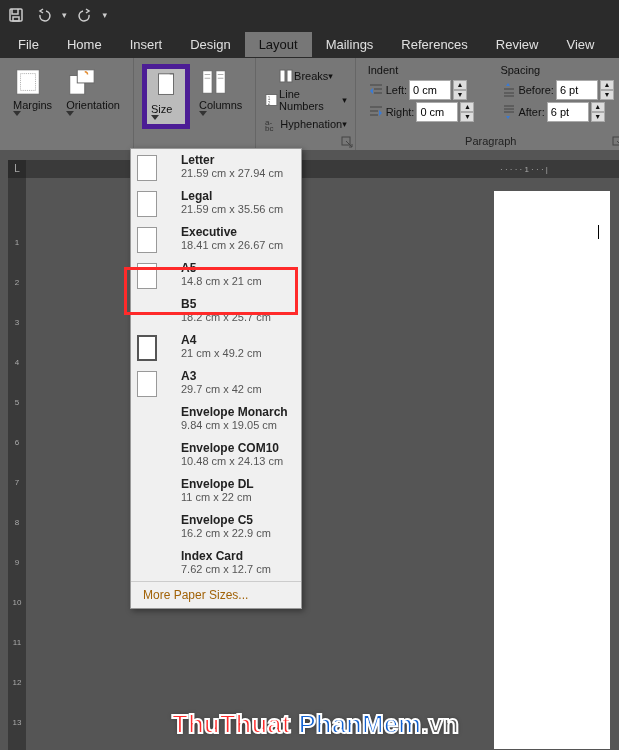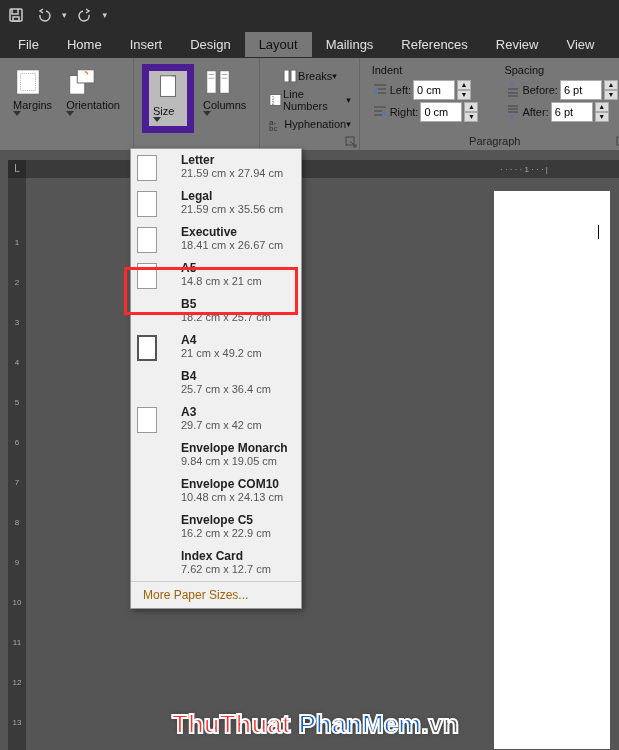--- a/index.html
+++ b/index.html
@@ -20,7 +20,7 @@
   .ribbon-group { display: flex; flex-direction: column; align-items: center; padding: 4px 8px; border-right: 1px solid #666; position: relative; }
   .ribbon-group.last { border-right: none; }
   .ribbon-big-btn { display: flex; flex-direction: column; align-items: flex-start; padding: 2px 4px; cursor: pointer; border: 1px solid transparent; }
-  .ribbon-big-btn.highlighted { background: #bbb; border: 7px solid #4c1d95; }
+  .ribbon-big-btn.highlighted { background: #bbb; border: 5px solid #4c1d95; }
   .ribbon-big-btn svg { width: 30px; height: 30px; margin-bottom: 2px; }
   .ribbon-big-btn .label { font-size: 11px; text-align: center; line-height: 1.1; }
   .ribbon-big-btn .drop { width: 8px; height: 5px; }

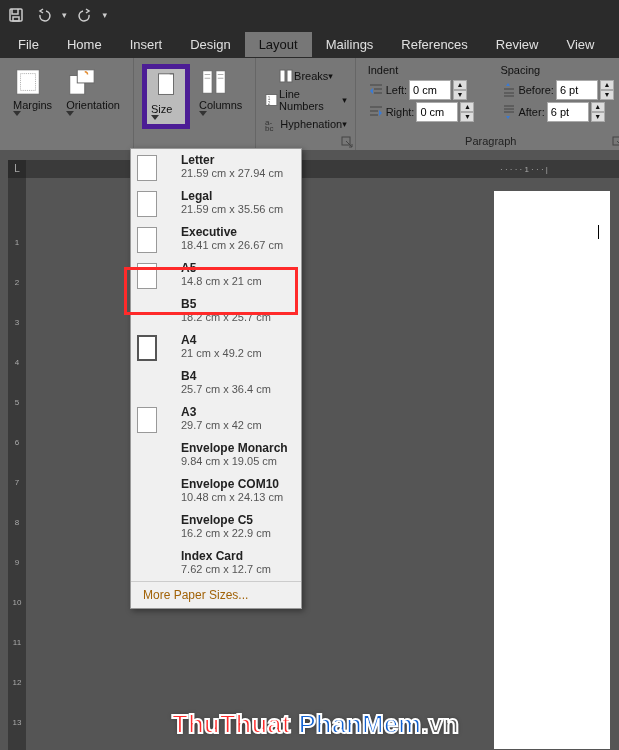--- a/index.html
+++ b/index.html
@@ -341,13 +341,6 @@
       </div>
     </div>
     <div class="size-item">
-      <div class="page-icon none"></div>
-      <div class="txt">
-        <div class="name">B4</div>
-        <div class="dim">25.7 cm x 36.4 cm</div>
-      </div>
-    </div>
-    <div class="size-item">
       <div class="page-icon"></div>
       <div class="txt">
         <div class="name">A3</div>

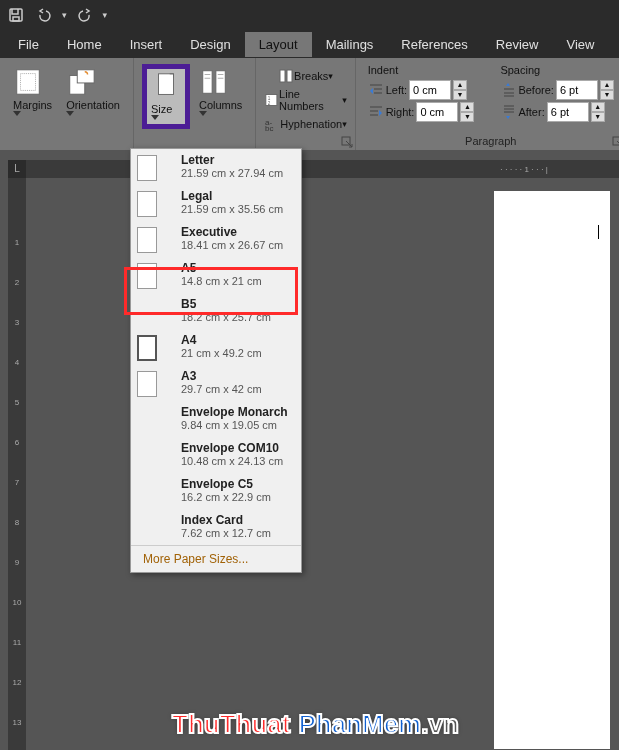--- a/index.html
+++ b/index.html
@@ -364,6 +364,13 @@
     <div class="size-item">
       <div class="page-icon none"></div>
       <div class="txt">
+        <div class="name">Envelope DL</div>
+        <div class="dim">11 cm x 22 cm</div>
+      </div>
+    </div>
+    <div class="size-item">
+      <div class="page-icon none"></div>
+      <div class="txt">
         <div class="name">Envelope C5</div>
         <div class="dim">16.2 cm x 22.9 cm</div>
       </div>

